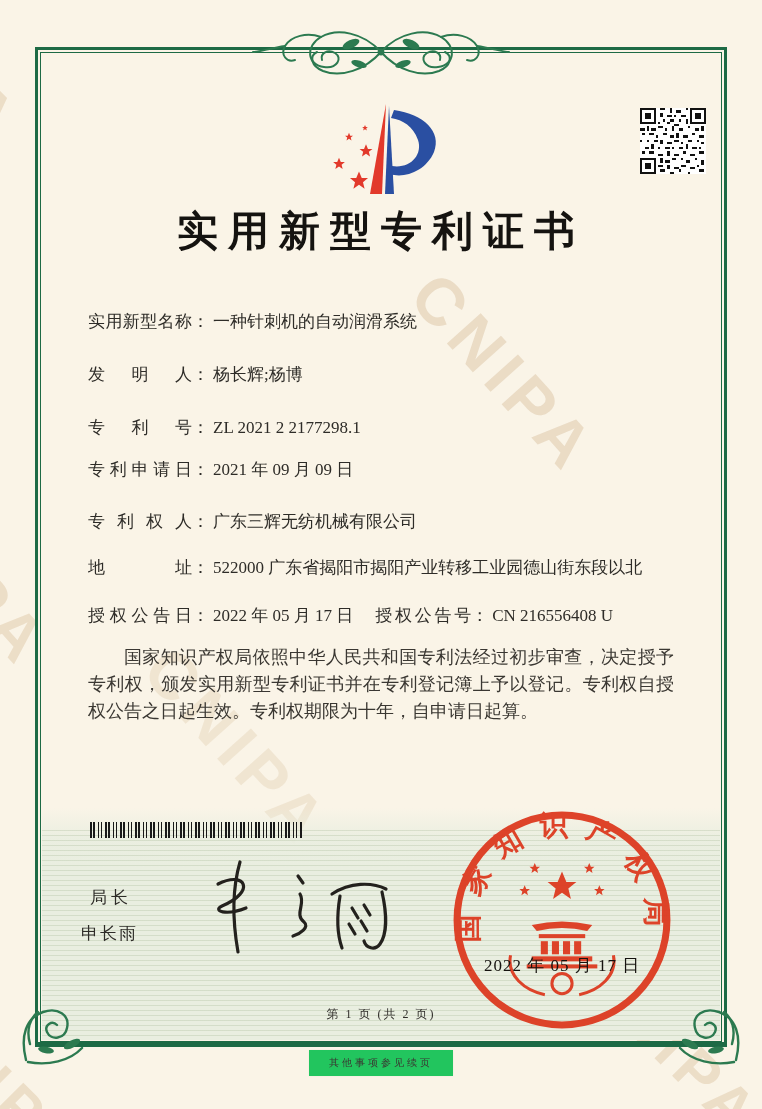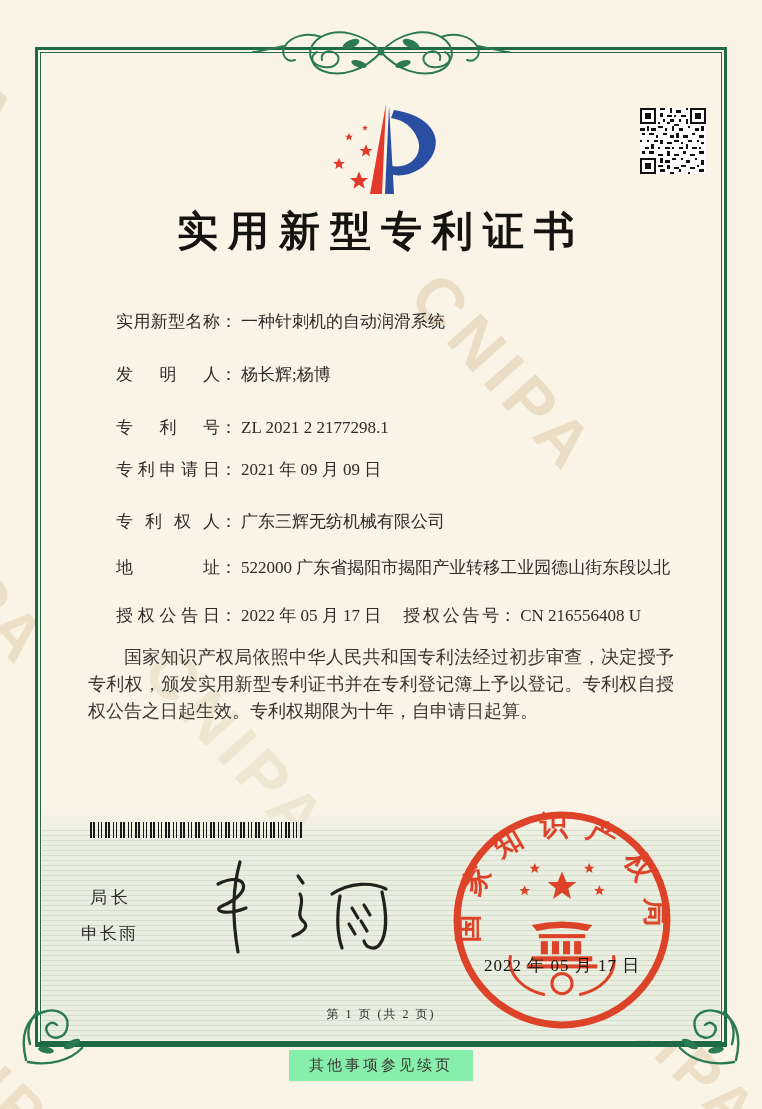--- a/index.html
+++ b/index.html
@@ -40,7 +40,7 @@
   .title{position:absolute; left:0; top:204px; width:100%; margin:0; text-align:center;
     font-size:41px; font-weight:bold; letter-spacing:10px; color:#151310; z-index:3;}
   .frow{position:absolute; left:88px; width:586px; display:flex; align-items:flex-start;
-    font-size:17px; line-height:1.45; z-index:3;margin-left:28px;}
+    font-size:17px; line-height:1.45; z-index:3;}
   .flabel{display:inline-block; width:104px; flex:none; text-align:justify; text-align-last:justify;}
   .fcolon{flex:none; margin-right:4px;}
   .fvalue{flex:1;}

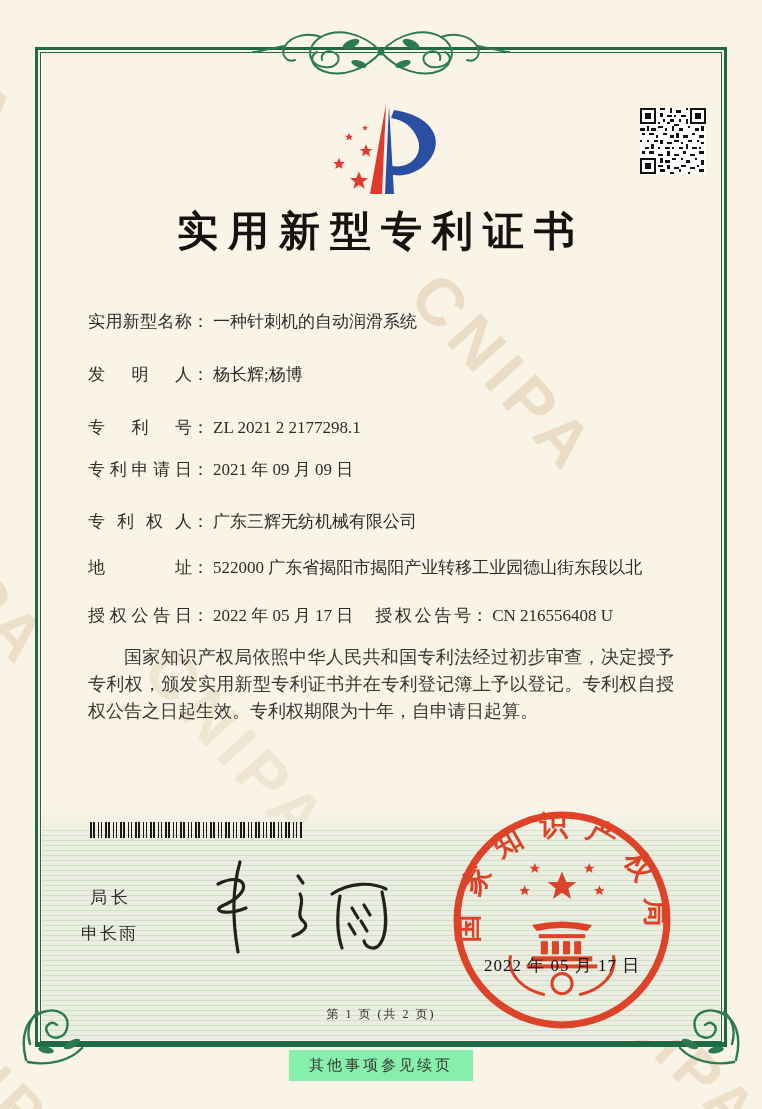--- a/index.html
+++ b/index.html
@@ -60,7 +60,7 @@
   .page-info{position:absolute; left:0; top:1006px; width:100%; text-align:center;
     font-size:12px; letter-spacing:2px; z-index:3;}
   .note{position:absolute; left:50%; transform:translateX(-50%); top:1050px;
-    background:#86efac; padding:6px 20px; font-size:15px; letter-spacing:3px;
+    background:#22c55e; padding:6px 20px; font-size:10px; letter-spacing:3px;
     color:#3a3732; z-index:3; box-shadow:0 0 2px rgba(0,0,0,0.05);}
 </style>
 </head>

